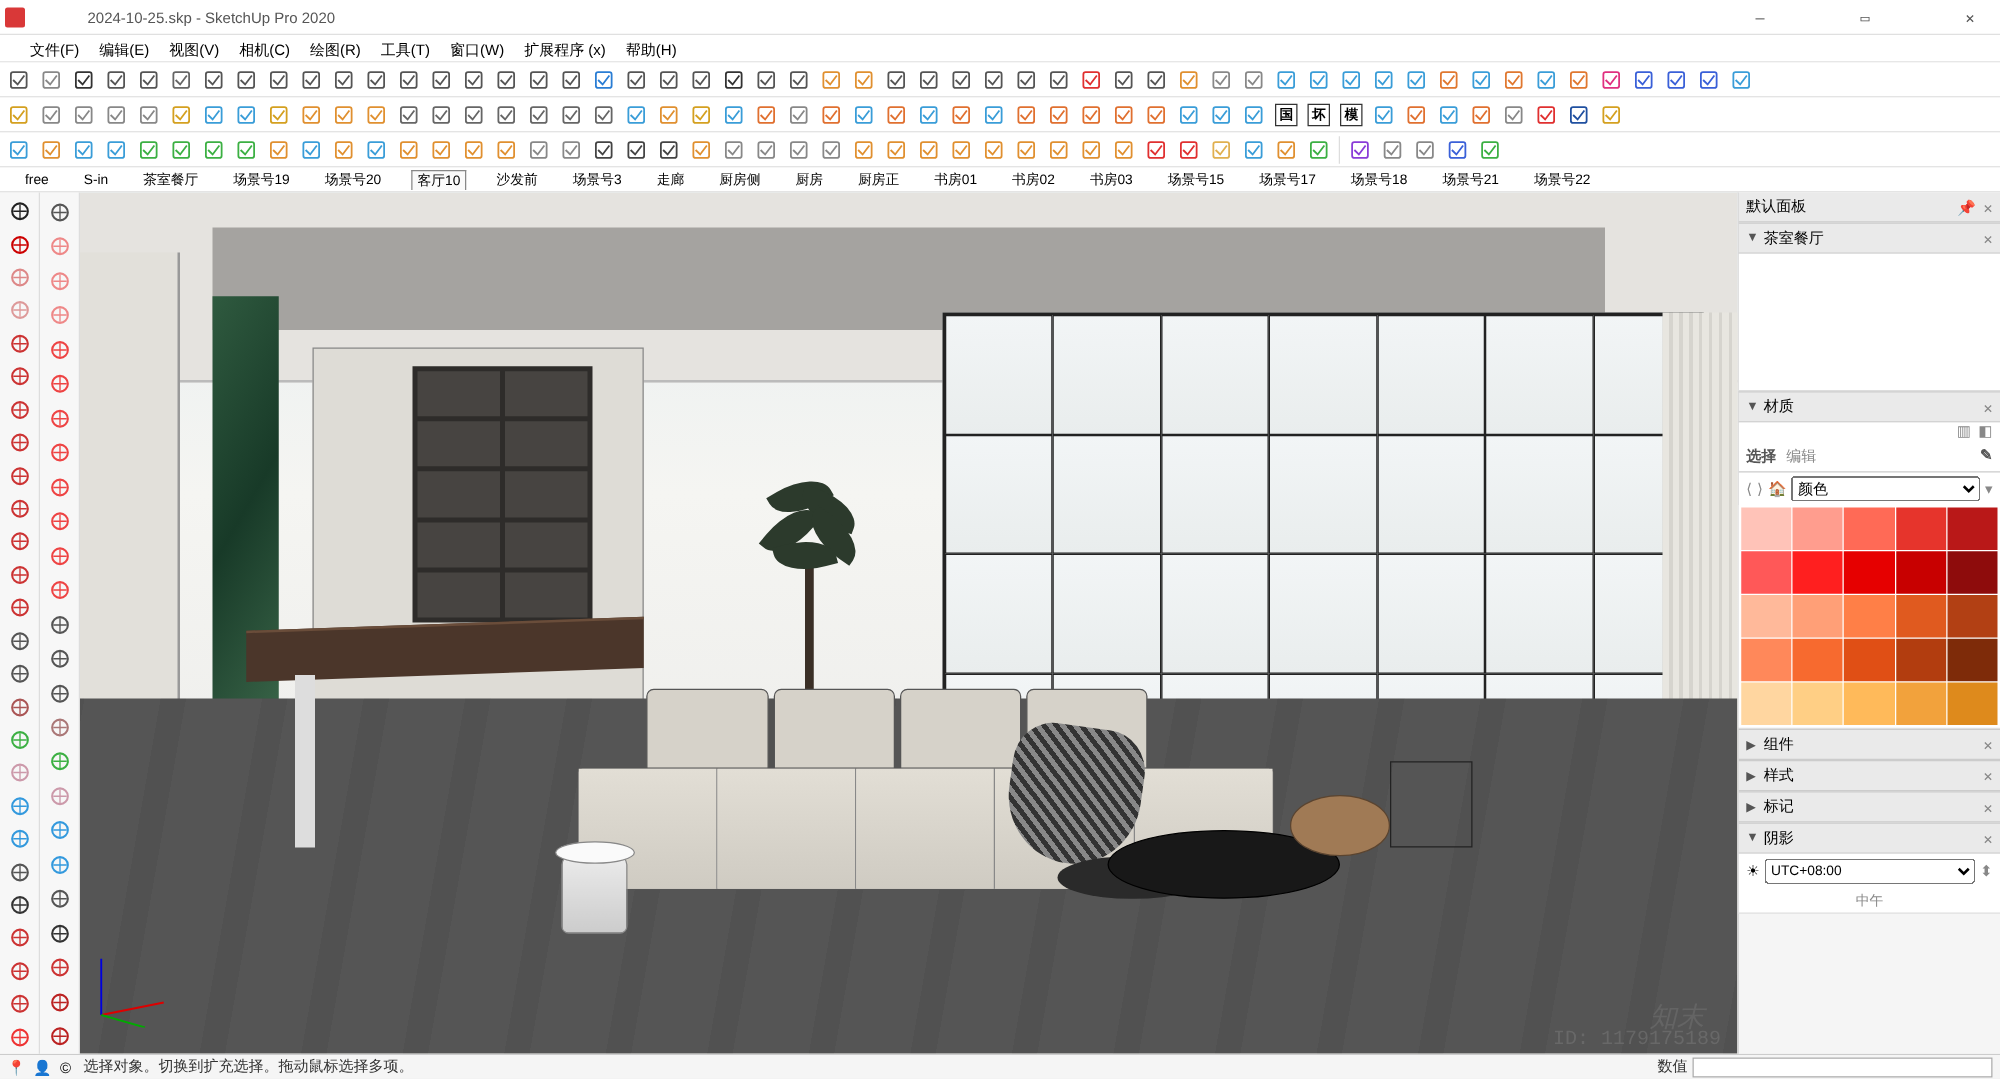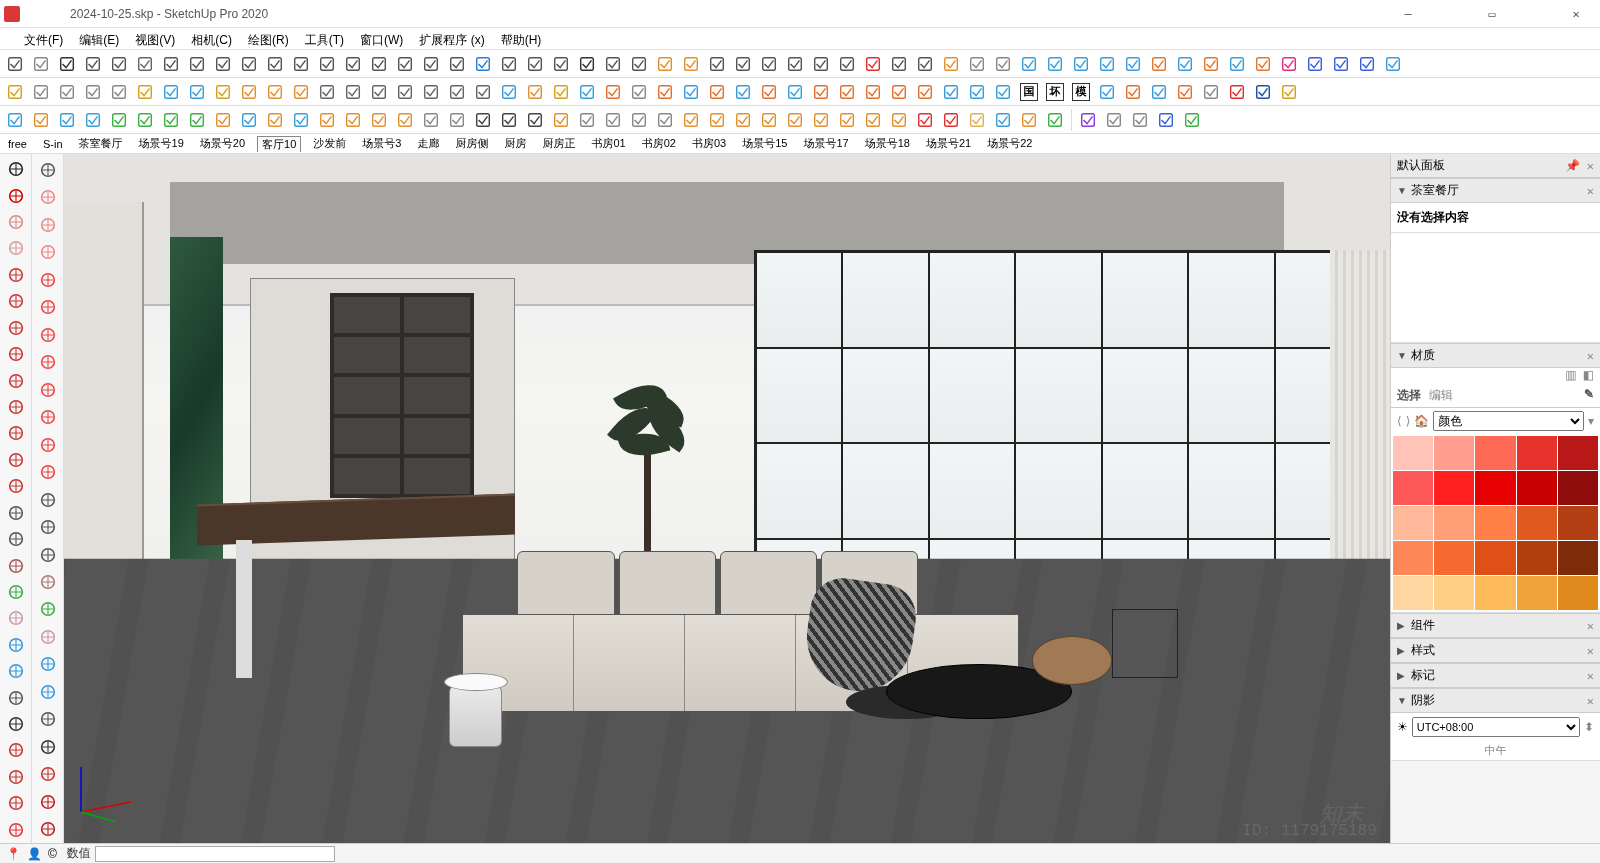--- a/index.html
+++ b/index.html
@@ -18,7 +18,7 @@
   svg.ico { width: 18px; height: 18px; }
 
   .sceneline { height: 20px; background: #fff; border-bottom: 1px solid #dcdcdc; display: flex; align-items: center; padding: 0 4px; font-size: 11px; gap: 8px; }
-  .sceneline span { cursor: pointer; padding: 0 4px; white-space: nowrap; }
+  .sceneline span { cursor: pointer; padding: 0 4px; white-space: nowrap; margin-left: 12px; }
   .sceneline span.active { border: 1px solid #888; border-bottom: none; background: #fafafa; }
 
   .body-row { display: flex; height: calc(863px - 28px - 22px - 28px - 28px - 28px - 20px - 20px); }

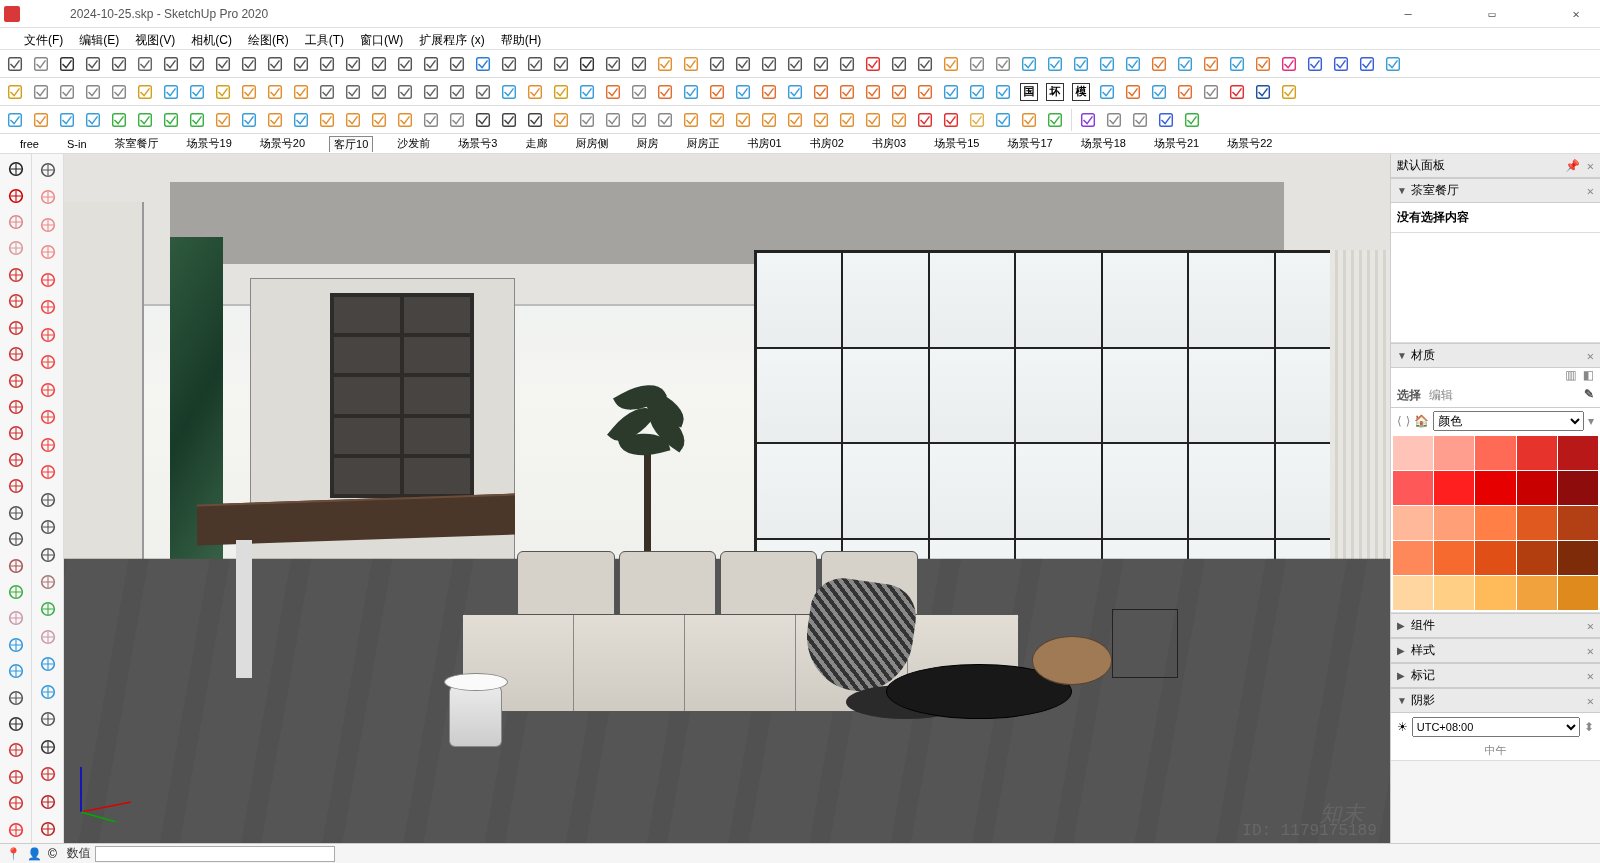--- a/index.html
+++ b/index.html
@@ -1448,9 +1448,6 @@
       <span>茶室餐厅</span>
       <span class="pclose">✕</span>
     </div>
-    <div class="panel-body">
-      <span style="font-weight:bold;">没有选择内容</span>
-    </div>
 
     <div style="flex:0 0 110px;background:#fff;border-bottom:1px solid #ddd"></div>
 

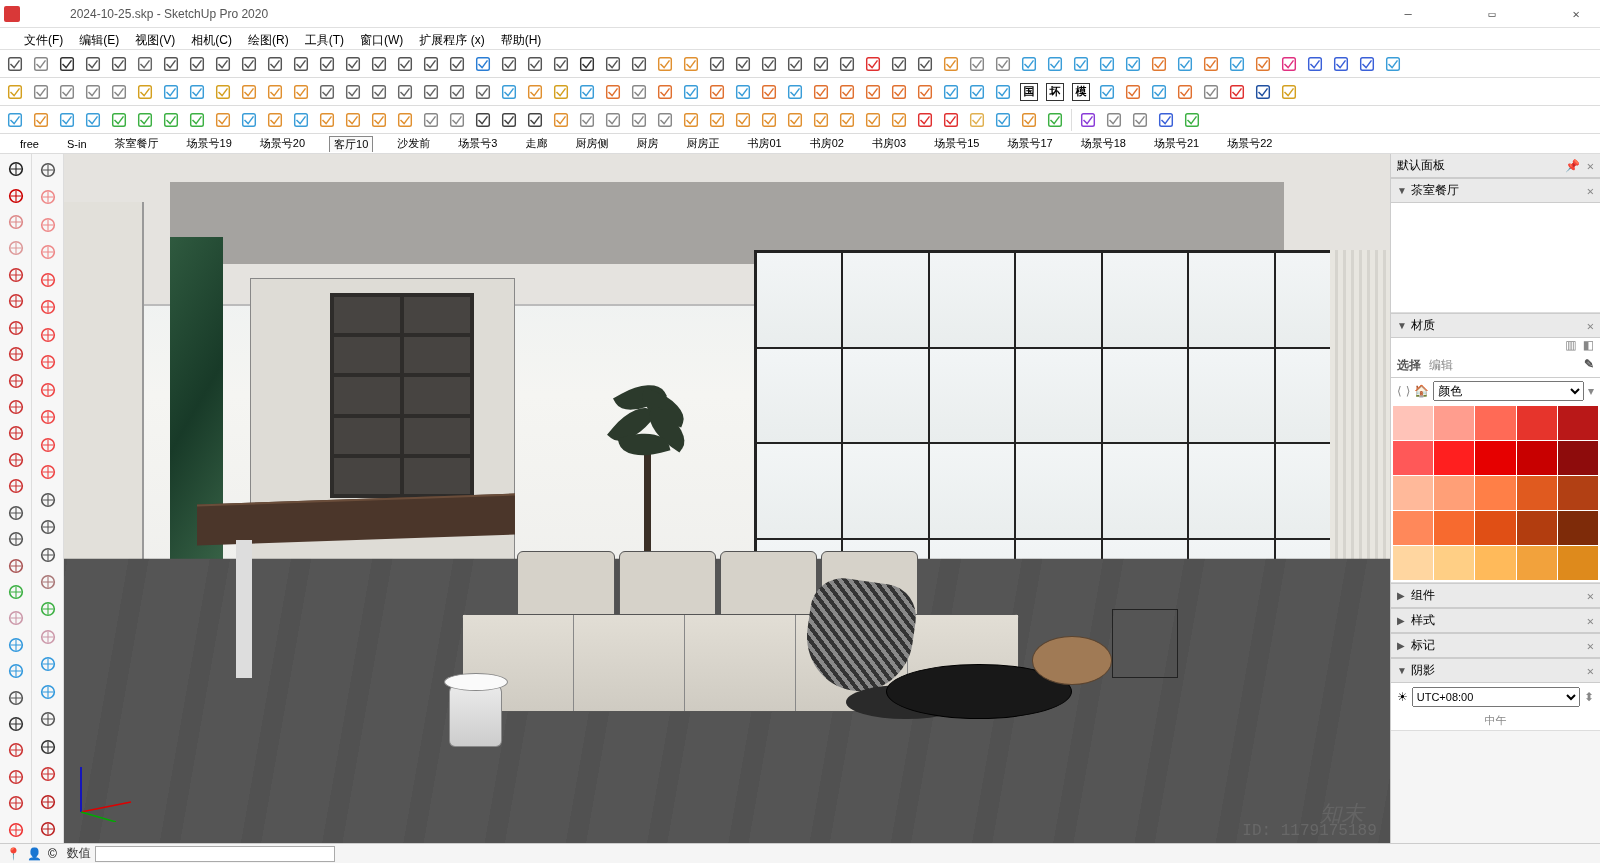--- a/index.html
+++ b/index.html
@@ -1543,6 +1543,7 @@
   <span style="margin-right:6px;cursor:pointer">📍</span>
   <span style="margin-right:6px;cursor:pointer">👤</span>
   <span style="margin-right:10px;cursor:pointer">©</span>
+  <span class="hint">选择对象。切换到扩充选择。拖动鼠标选择多项。</span>
   <span class="mlabel">数值</span>
   <div class="mval"></div>
 </div>

